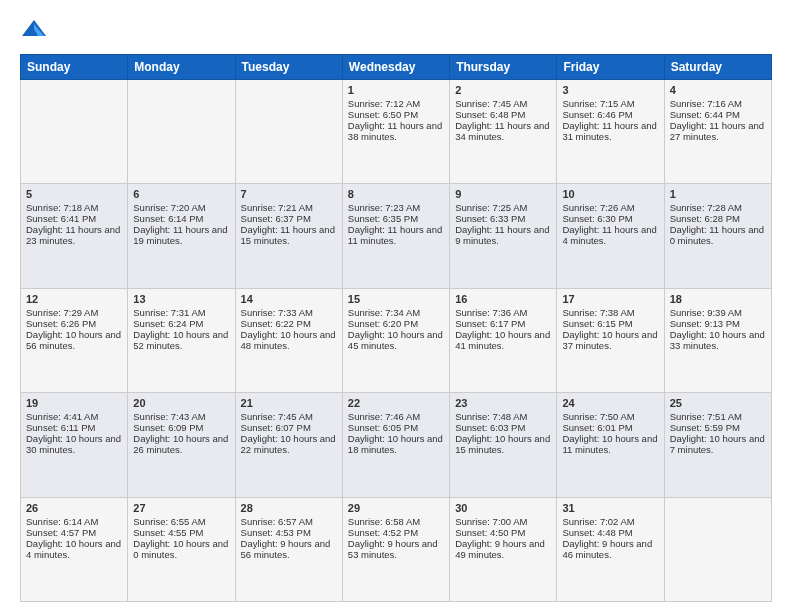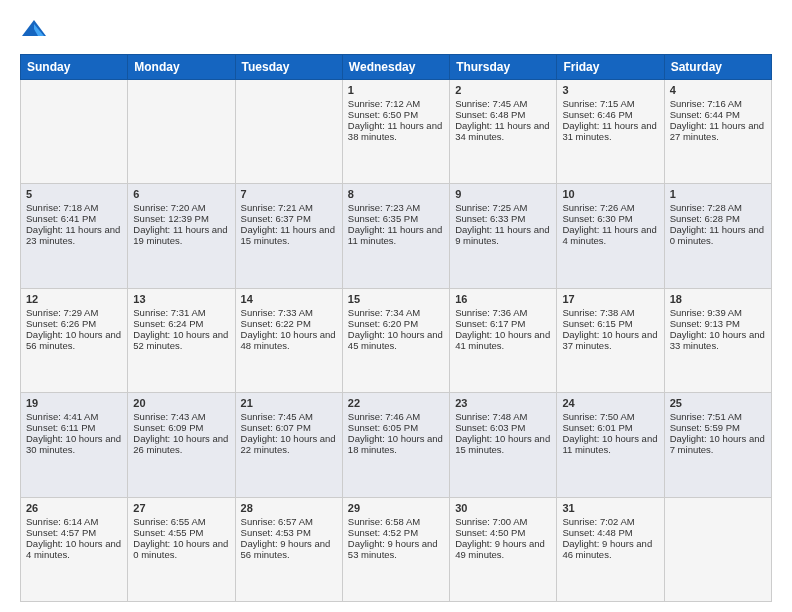--- a/index.html
+++ b/index.html
@@ -164,7 +164,7 @@
           <td>
             <span class="day-num">6</span>
             <div>Sunrise: 7:20 AM</div>
-            <div>Sunset: 12:39 PM</div>
+            <div>Sunset: 6:14 PM</div>
             <div>Daylight: 11 hours and 19 minutes.</div>
           </td>
           <td>

